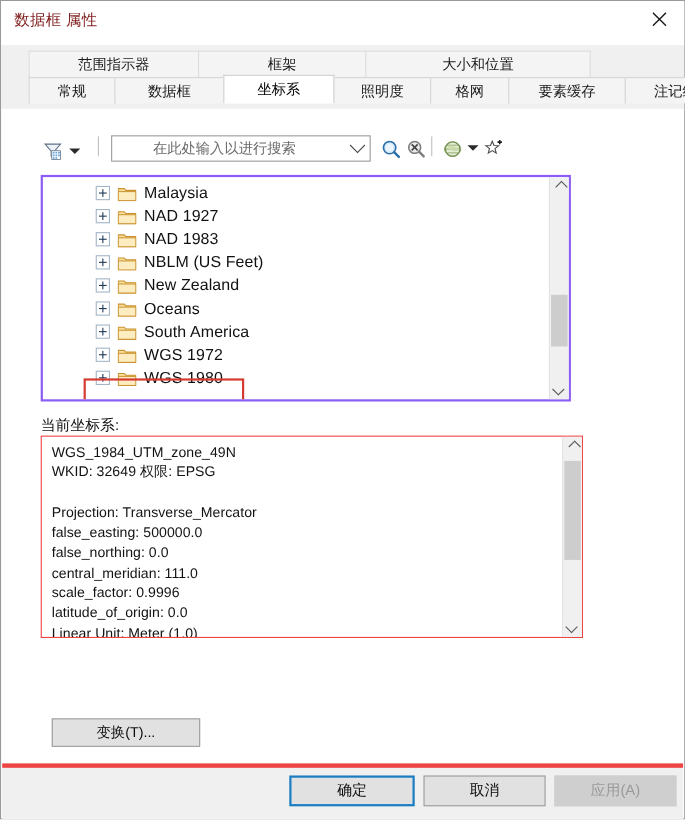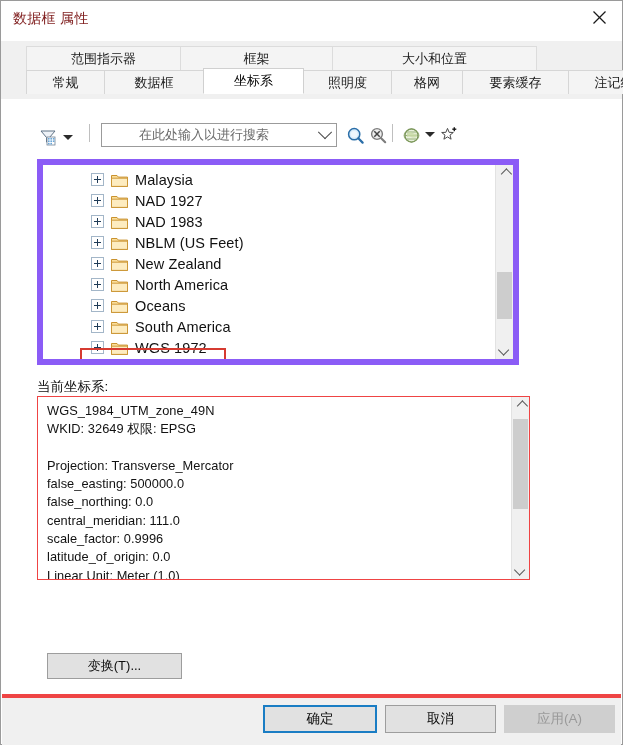--- a/index.html
+++ b/index.html
@@ -185,7 +185,7 @@
     position: absolute;
     left: 35px; top: 59px;
     width: 482px; height: 206px;
-    border: 6px solid #8b5cf6;
+    border: 2px solid #8b5cf6;
     background: #ffffff;
     box-sizing: border-box;
     overflow: hidden;

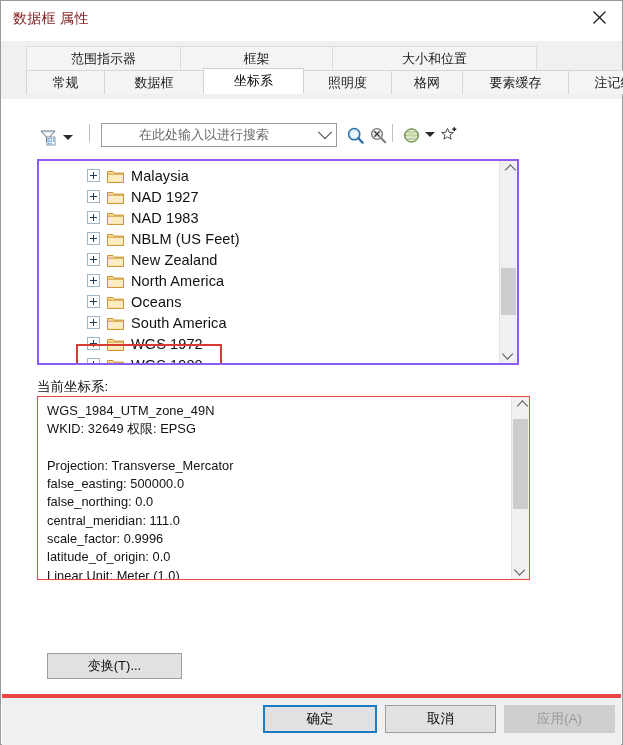--- a/index.html
+++ b/index.html
@@ -520,14 +520,6 @@
           <span class="tree-label">New Zealand</span>
         </div>
 
-        <div class="tree-row">
-          <span class="expander"></span>
-          <svg class="folder-icon" width="17" height="14" viewBox="0 0 17 14">
-            <path d="M0.5,2.5 h5.5 l1.4,1.6 h9.1 v9.4 h-16 z" fill="#fbdf9b" stroke="#c9922f" stroke-width="1"></path>
-            <path d="M0.5,5.2 h16 v8.2 h-16 z" fill="#fdecc0" stroke="#c9922f" stroke-width="0.9"></path>
-          </svg>
-          <span class="tree-label">North America</span>
-        </div>
 
         <div class="tree-row">
           <span class="expander"></span>

